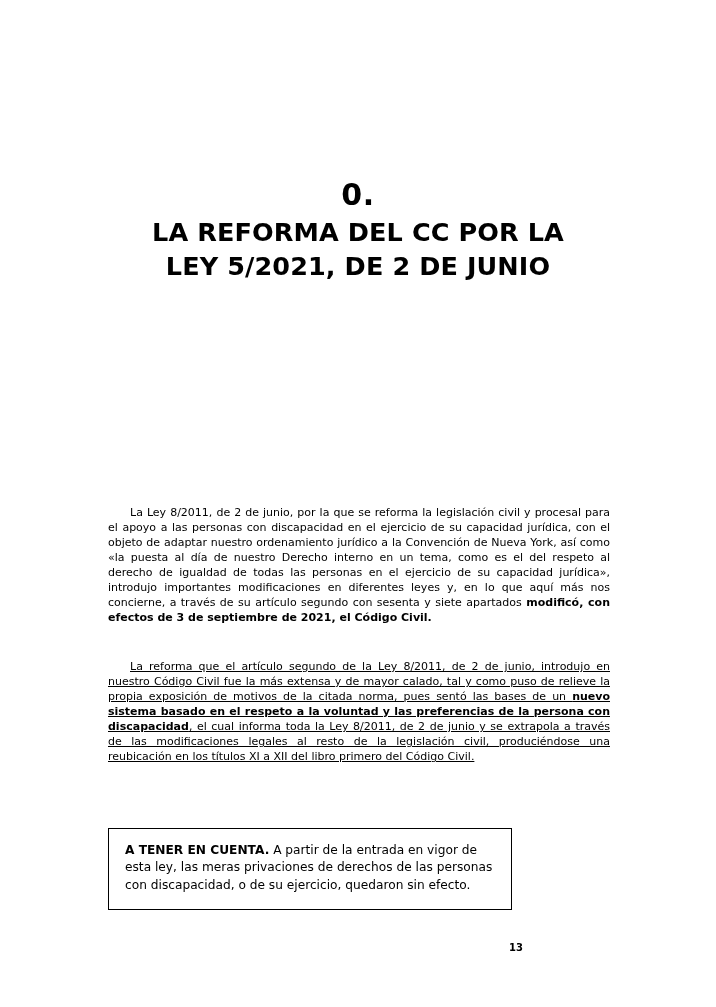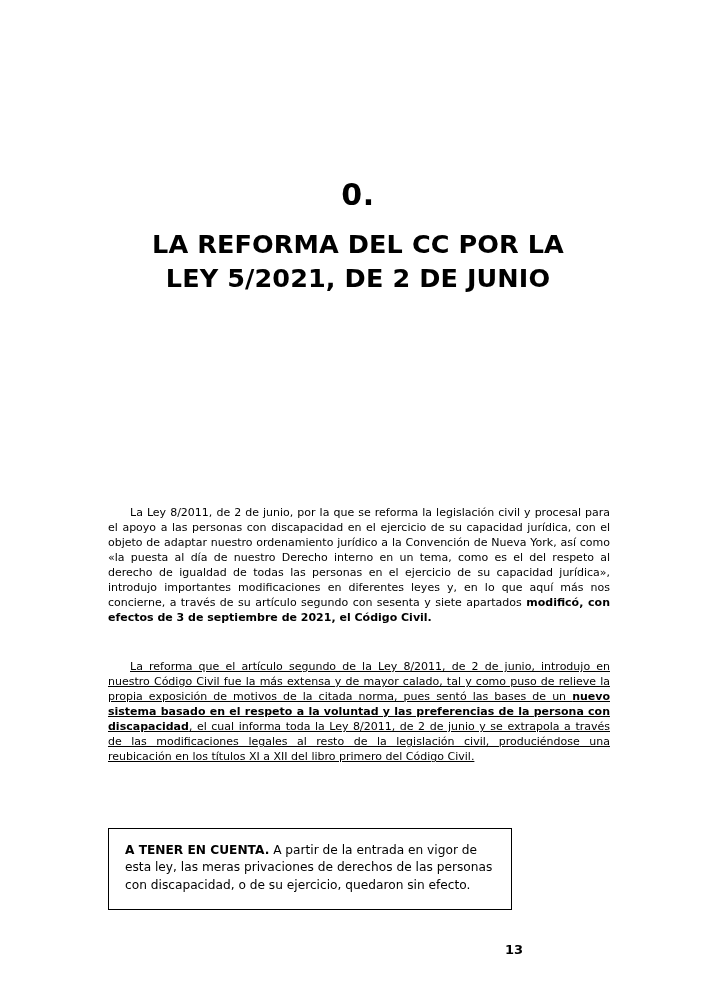--- a/index.html
+++ b/index.html
@@ -36,7 +36,7 @@
   }
   .chapter-title {
     position: absolute;
-    top: 228px;
+    top: 216px;
     left: 108px;
     width: 500px;
     text-align: center;

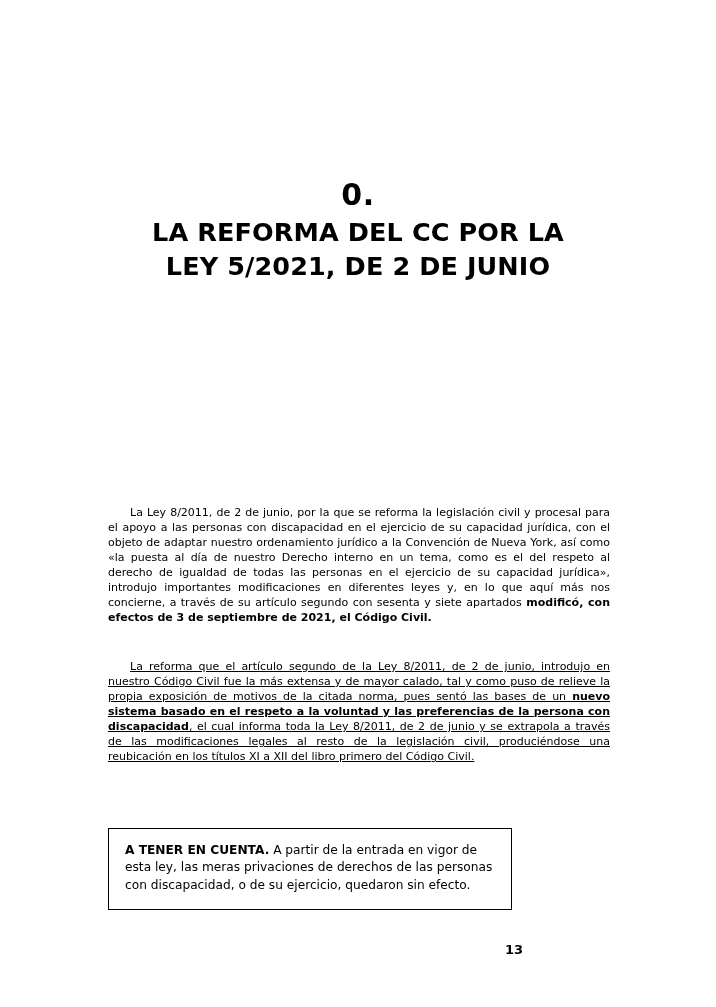--- a/index.html
+++ b/index.html
@@ -95,7 +95,7 @@
     text-align: right;
     padding-right: 108px;
     box-sizing: border-box;
-    font-size: 13px;
+    font-size: 10px;
     font-weight: bold;
   }
 </style>

